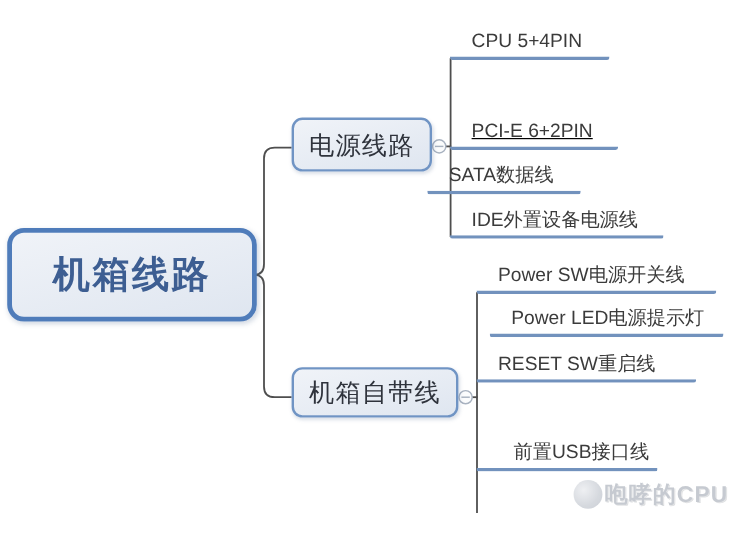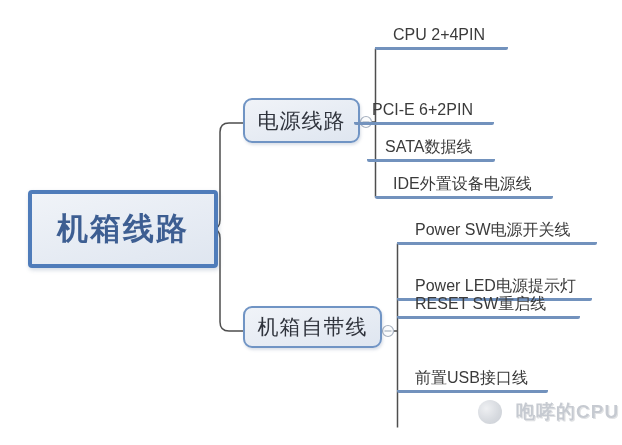--- a/index.html
+++ b/index.html
@@ -97,7 +97,7 @@
   <div class="topic-box branch-box branch-2">机箱自带线</div>
 
   <div class="leaf" style="left:375px;top:22px;width:133px;">
-    <span>CPU 2+4PIN</span>
+    <span>CPU 5+4PIN</span>
   </div>
   <div class="leaf" style="left:354px;top:97px;width:140px;">
     <span>PCI-E 6+2PIN</span>

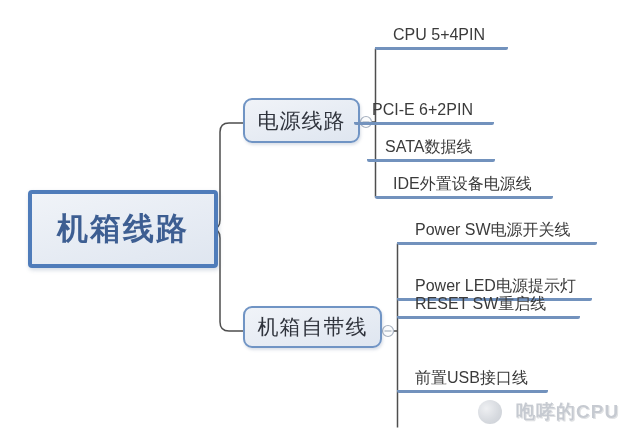--- a/index.html
+++ b/index.html
@@ -99,7 +99,7 @@
   <div class="leaf" style="left:375px;top:22px;width:133px;">
     <span>CPU 5+4PIN</span>
   </div>
-  <div class="leaf" style="left:354px;top:97px;width:140px;">
+  <div class="leaf" style="left:375px;top:97px;width:140px;text-decoration:underline;">
     <span>PCI-E 6+2PIN</span>
   </div>
   <div class="leaf" style="left:367px;top:134px;width:128px;">

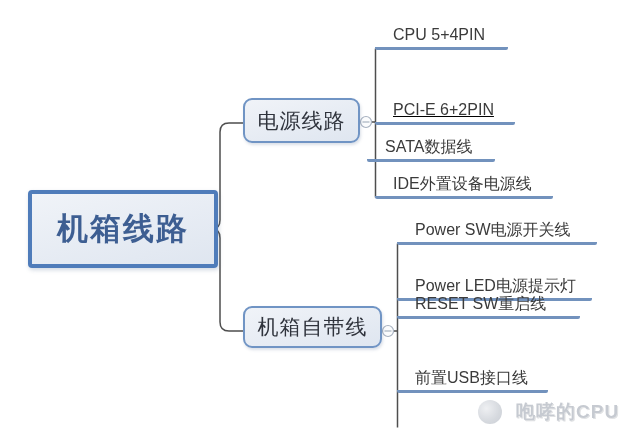--- a/index.html
+++ b/index.html
@@ -102,7 +102,7 @@
   <div class="leaf" style="left:375px;top:97px;width:140px;text-decoration:underline;">
     <span>PCI-E 6+2PIN</span>
   </div>
-  <div class="leaf" style="left:367px;top:134px;width:128px;">
+  <div class="leaf" style="left:356px;top:134px;width:128px;">
     <span>SATA数据线</span>
   </div>
   <div class="leaf" style="left:375px;top:171px;width:178px;">

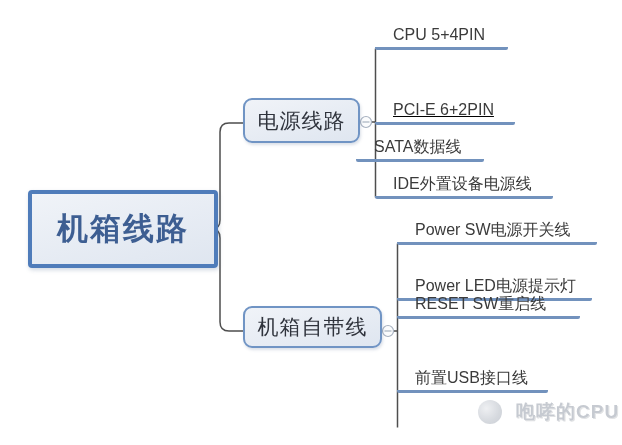--- a/index.html
+++ b/index.html
@@ -29,8 +29,8 @@
     white-space:nowrap;
   }
   .root-box{
-    left:28px;top:190px;width:190px;height:78px;
-    border:4px solid var(--root-border);border-radius:4px;
+    left:6px;top:190px;width:208px;height:78px;
+    border:4px solid var(--root-border);border-radius:14px;
     box-shadow:1px 2px 4px rgba(90,115,150,.28);
     color:var(--root-text);font-size:31px;font-weight:bold;letter-spacing:2px;
   }

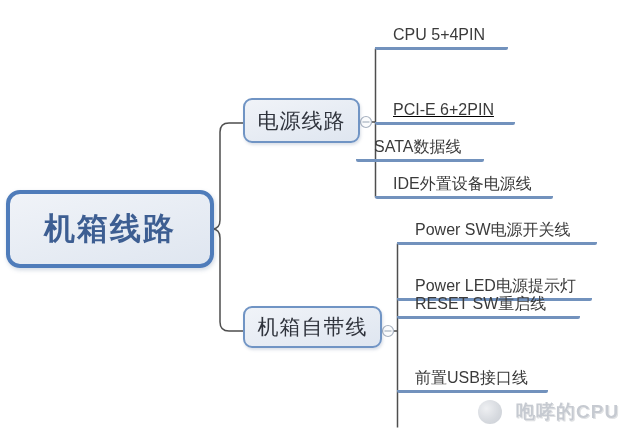--- a/index.html
+++ b/index.html
@@ -112,7 +112,7 @@
   <div class="leaf" style="left:397px;top:217px;width:200px;">
     <span>Power SW电源开关线</span>
   </div>
-  <div class="leaf" style="left:397px;top:253px;width:195px;margin-top:20px;">
+  <div class="leaf" style="left:408px;top:253px;width:195px;">
     <span>Power LED电源提示灯</span>
   </div>
   <div class="leaf" style="left:397px;top:291px;width:183px;text-align:right;">

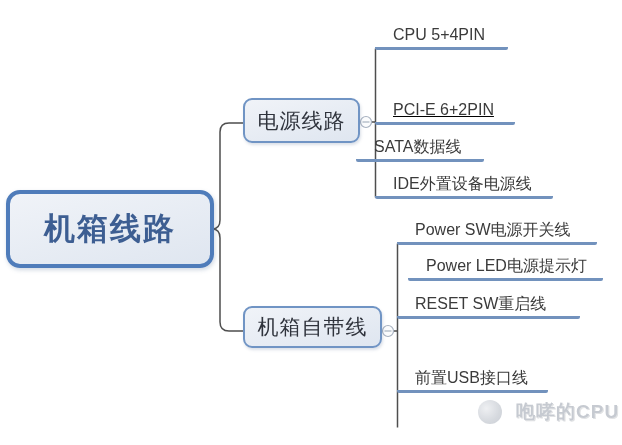--- a/index.html
+++ b/index.html
@@ -118,7 +118,7 @@
   <div class="leaf" style="left:397px;top:291px;width:183px;text-align:right;">
     <span>RESET SW重启线</span>
   </div>
-  <div class="leaf" style="left:397px;top:365px;width:151px;">
+  <div class="leaf" style="left:397px;top:365px;width:151px;padding-left:13px;">
     <span>前置USB接口线</span>
   </div>
 

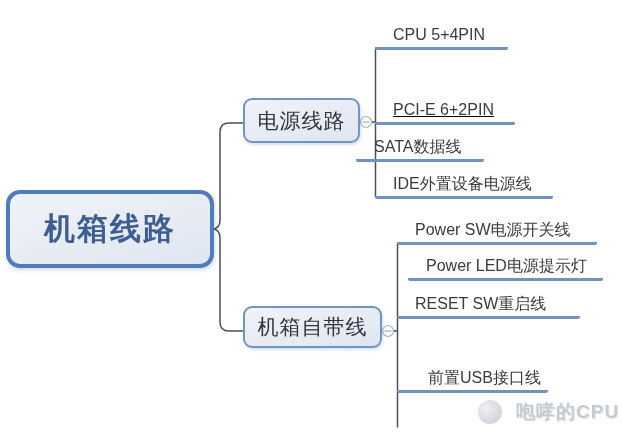--- a/index.html
+++ b/index.html
@@ -50,7 +50,7 @@
     white-space:nowrap;line-height:1;
   }
   .watermark{
-    position:absolute;left:478px;top:399px;display:flex;align-items:center;gap:14px;
+    position:absolute;left:478px;top:399px;display:flex;align-items:center;gap:2px;
     opacity:.8;z-index:5;pointer-events:none;
   }
   .watermark .wm-icon{

